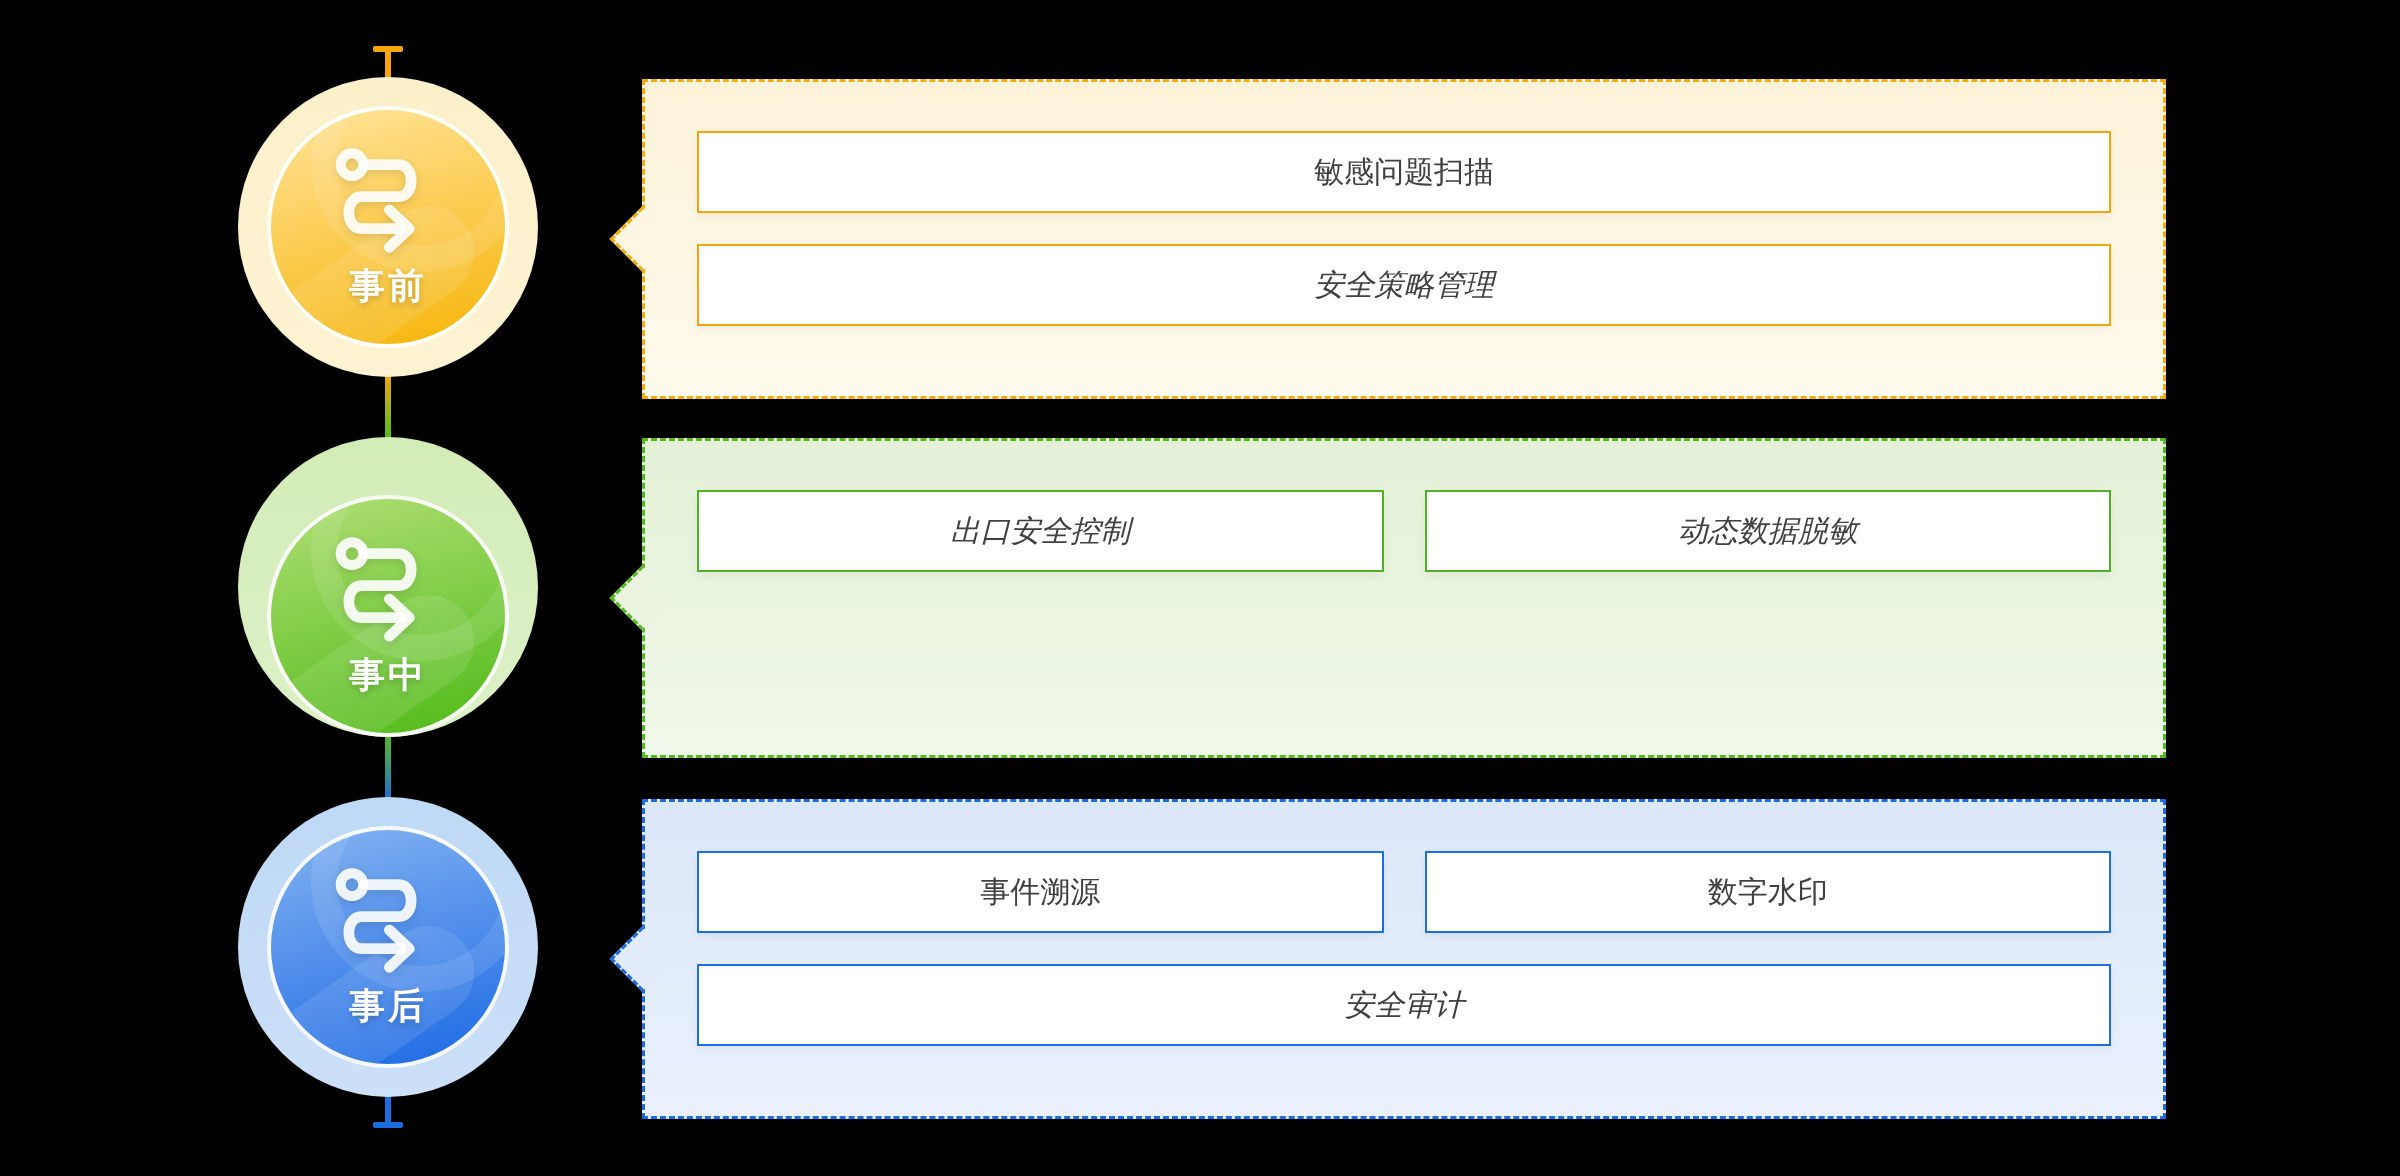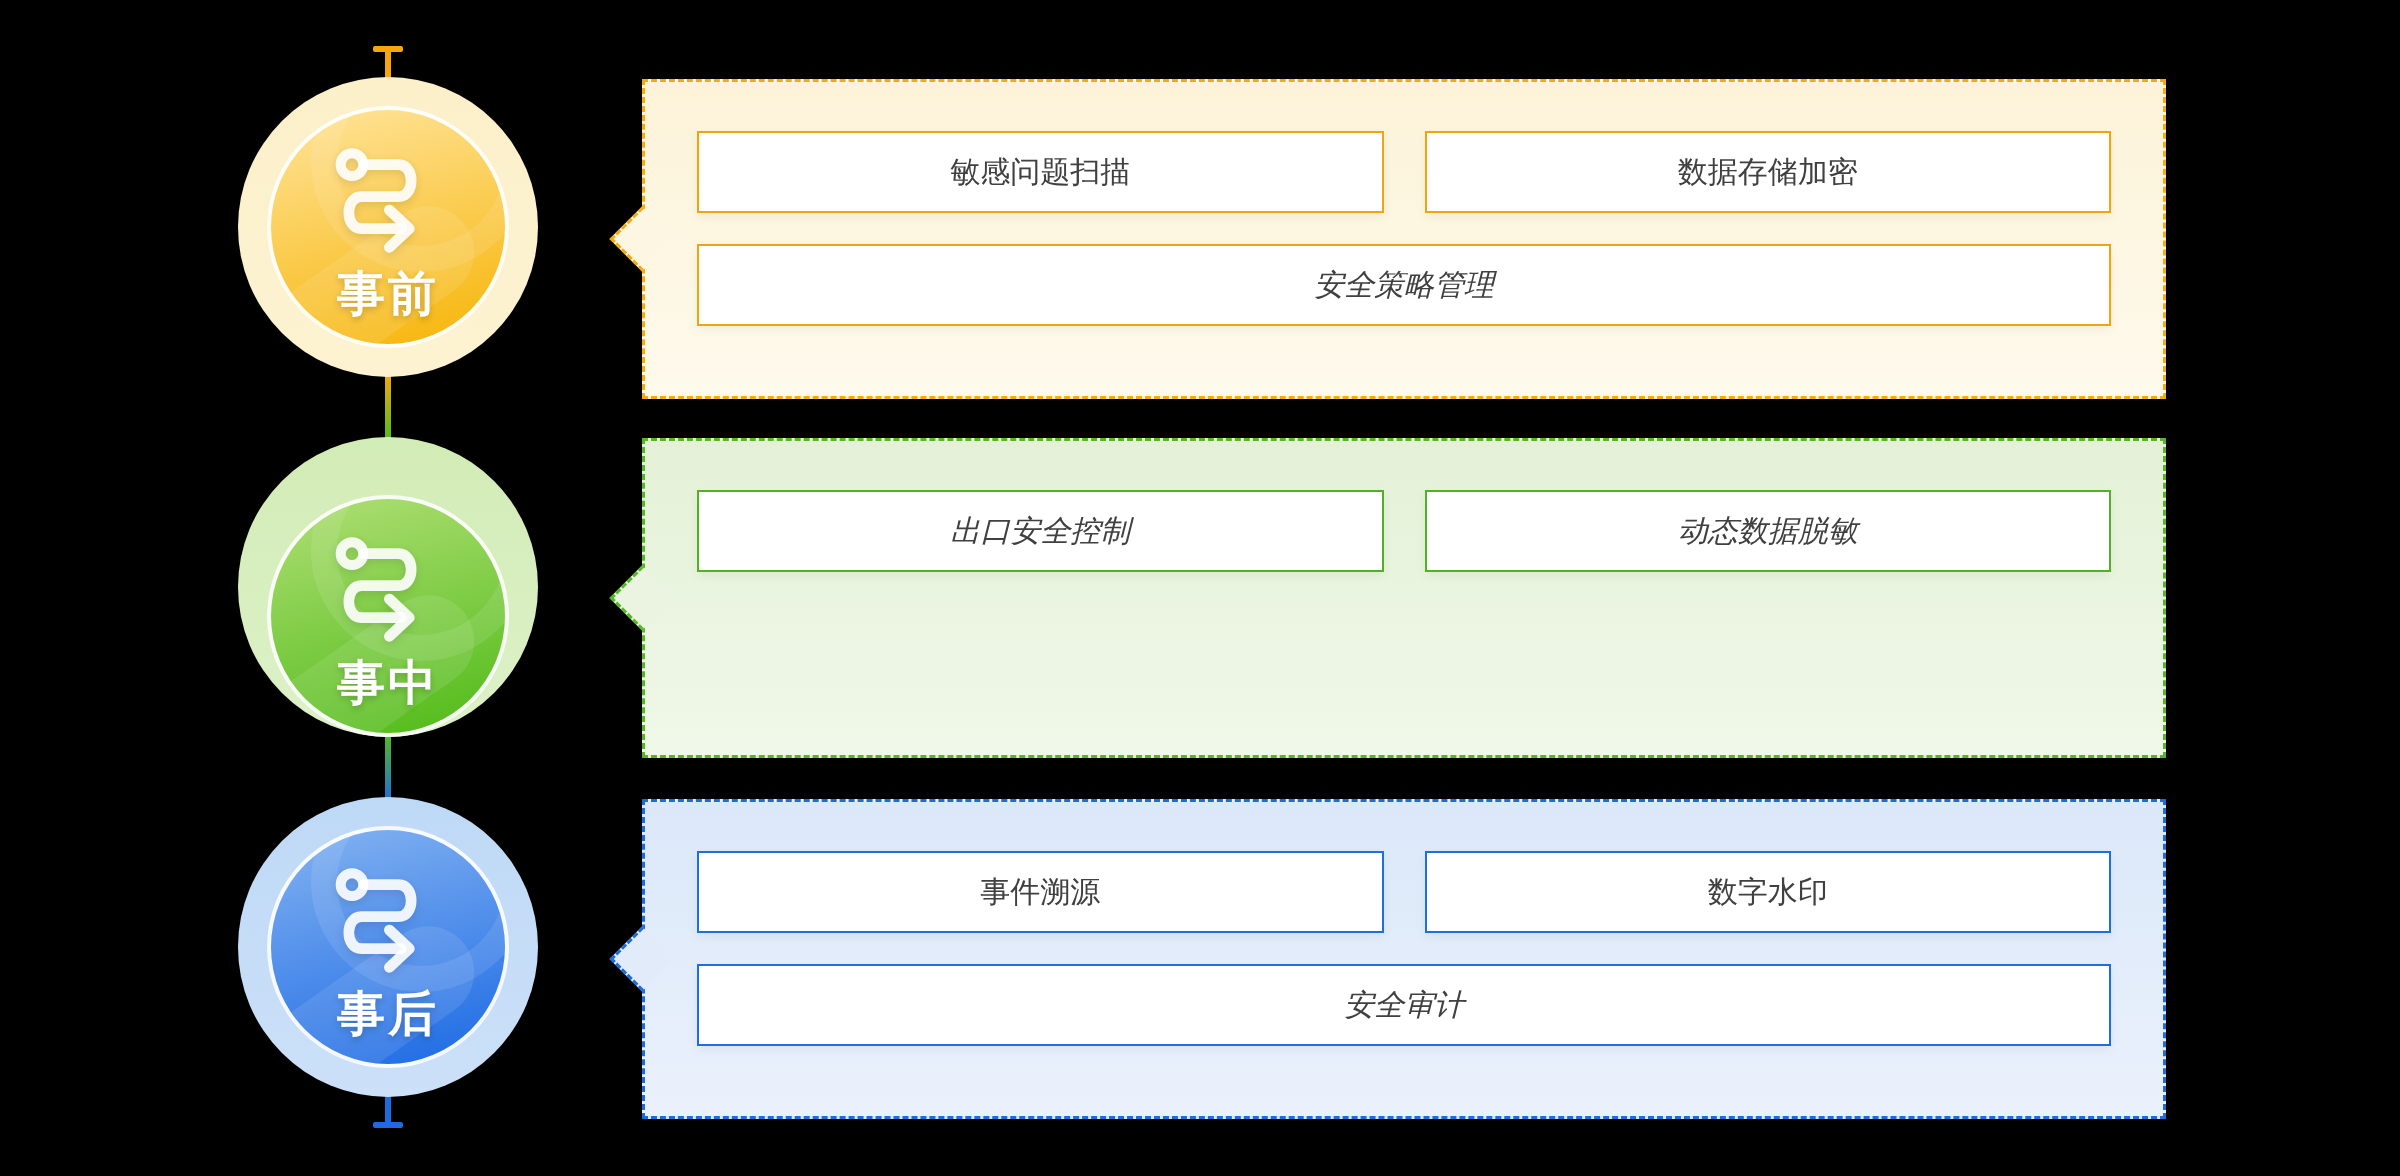--- a/index.html
+++ b/index.html
@@ -118,7 +118,6 @@
 <div class="panel panel-1 t-yellow">
   <div class="row">
     <div class="box">敏感问题扫描</div>
-    <div class="box">数据存储加密</div>
   </div>
   <div class="row">
     <div class="box">安全策略管理</div>

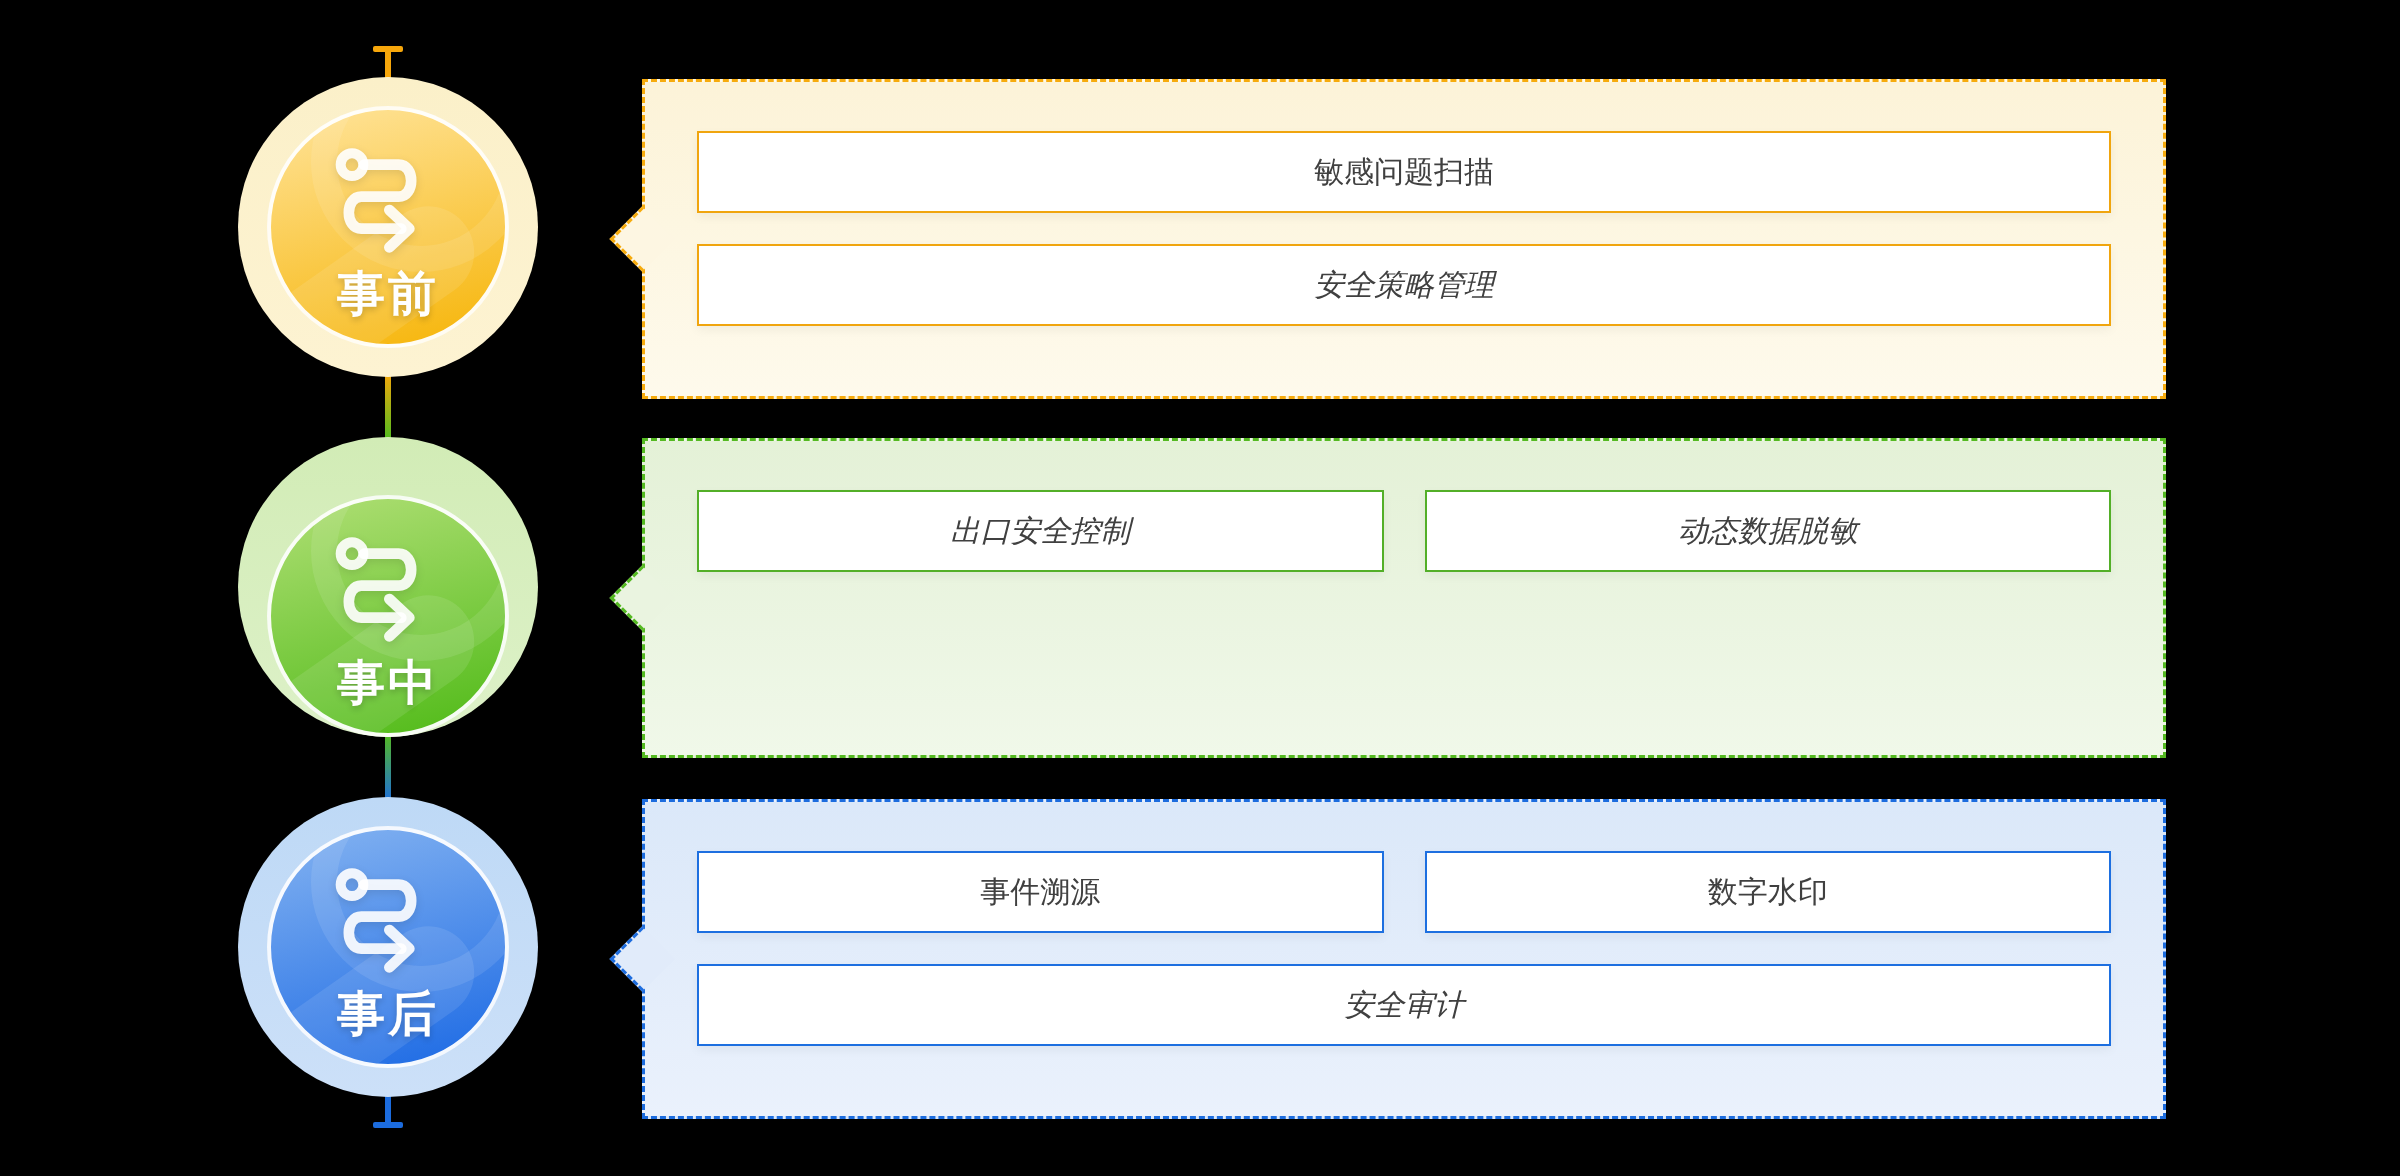--- a/index.html
+++ b/index.html
@@ -66,7 +66,7 @@
     filter:drop-shadow(0 3px 4px rgba(0,0,0,0.12));}
   .badge-label{
     position:relative;z-index:1;margin-top:-4px;
-    color:#fff;font-size:48px;font-weight:bold;letter-spacing:3px;
+    color:#fff;font-size:36px;font-weight:bold;letter-spacing:3px;
     text-shadow:0 3px 6px rgba(0,0,0,0.20);
   }
 

